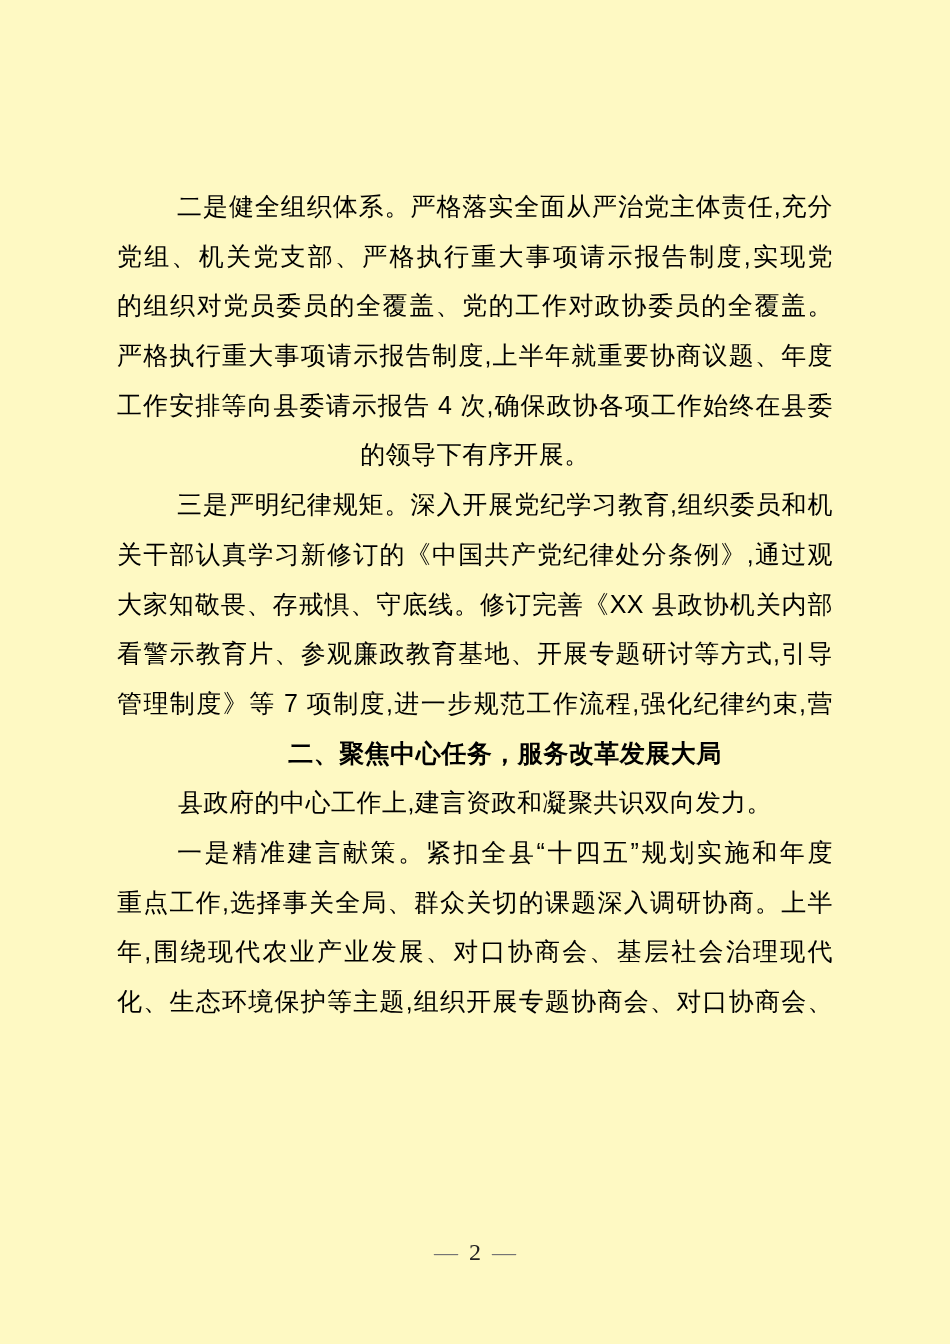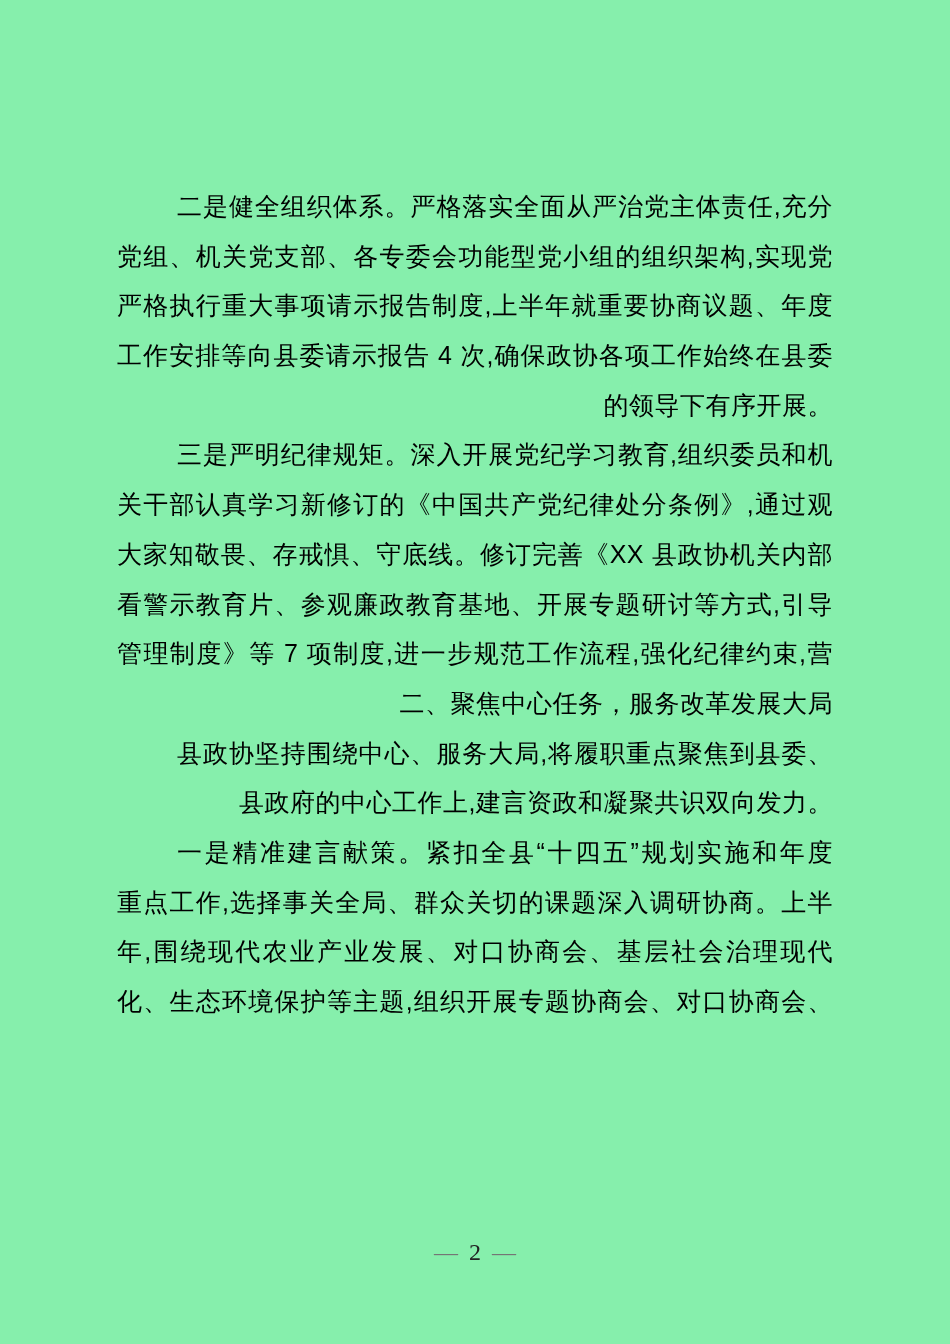--- a/index.html
+++ b/index.html
@@ -18,7 +18,7 @@
     left: 0; top: 0;
     width: 950px;
     height: 1344px;
-    background: #86efac;
+    background: #fef9c3;
     overflow: hidden;
   }
   .text-block {

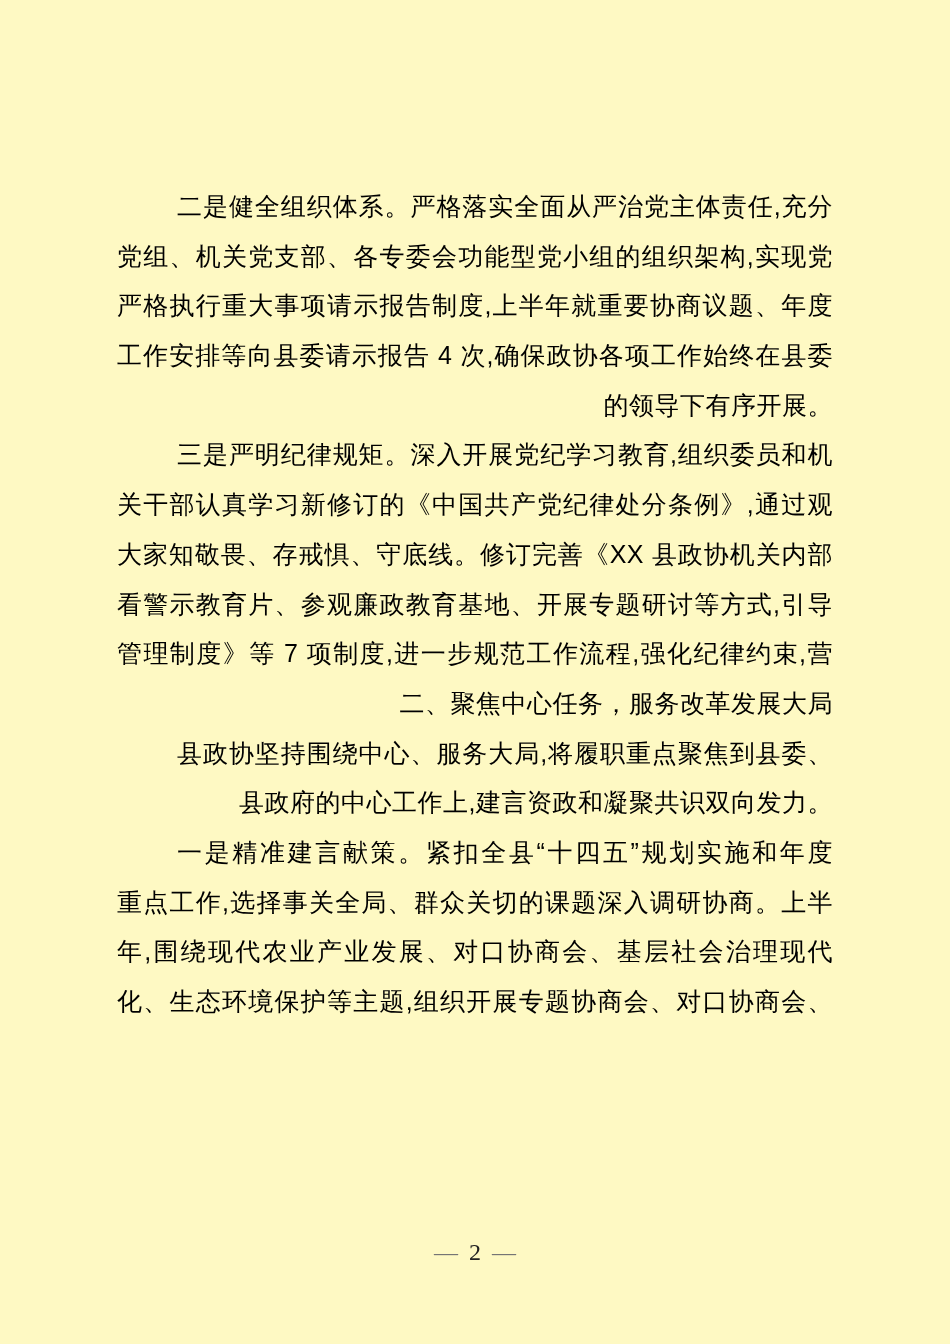--- a/index.html
+++ b/index.html
@@ -70,7 +70,7 @@
 <div class="page">
   <div class="text-block" id="text-block">
       <div class="line indent fill">二是健全组织体系。严格落实全面从严治党主体责任,充分</div>
-      <div class="line fill">党组、机关党支部、各专委会功能型党小组的组织架构,实现党</div>
+      <div class="line fill">党组、机关党支部、严格执行重大事项请示报告制度,实现党</div>
       <div class="line fill">严格执行重大事项请示报告制度,上半年就重要协商议题、年度</div>
       <div class="line fill">工作安排等向县委请示报告 4 次,确保政协各项工作始终在县委</div>
       <div class="line">的领导下有序开展。</div>

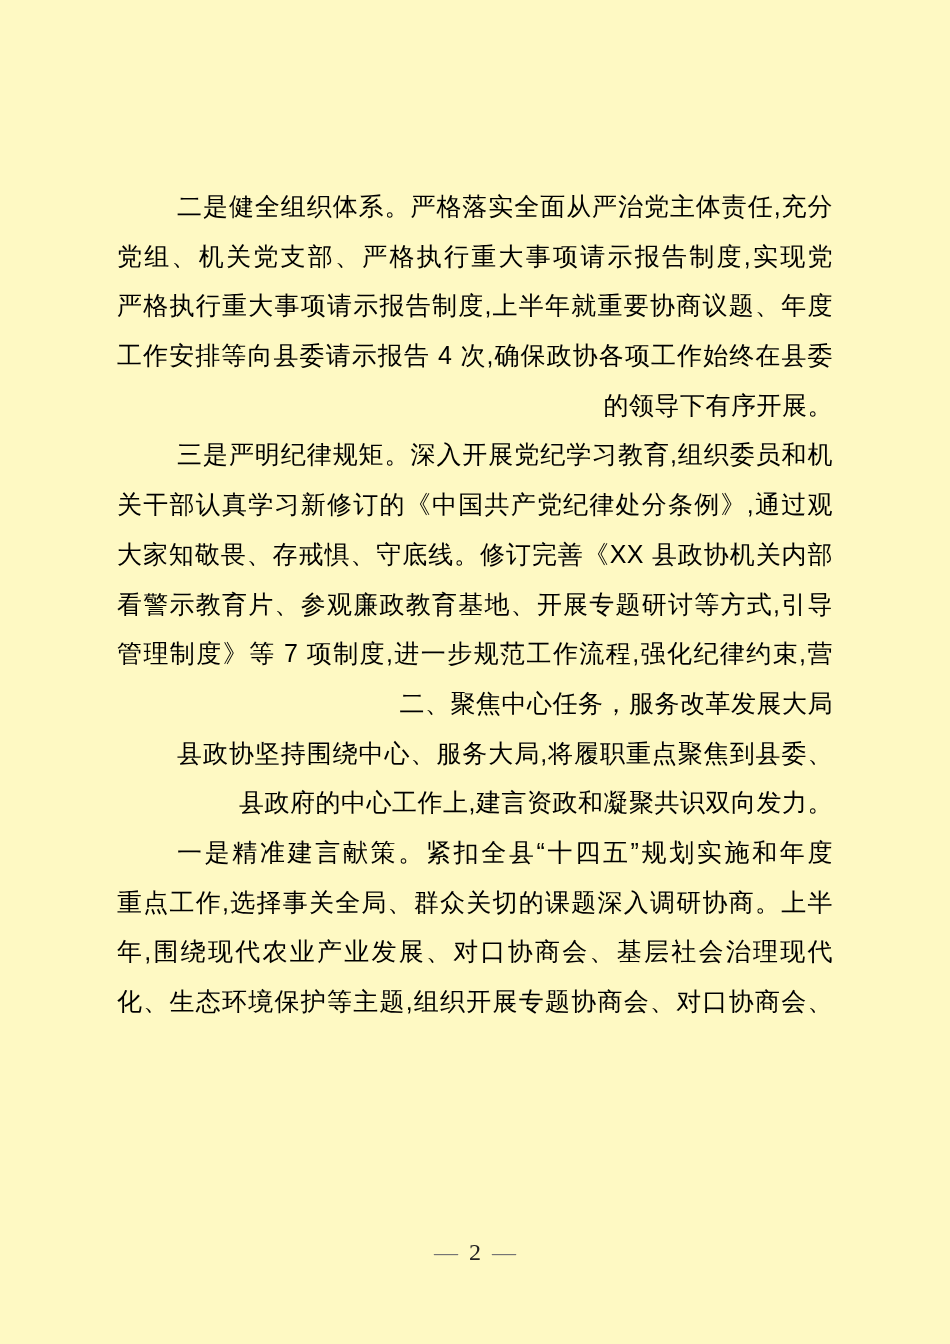--- a/index.html
+++ b/index.html
@@ -71,6 +71,7 @@
   <div class="text-block" id="text-block">
       <div class="line indent fill">二是健全组织体系。严格落实全面从严治党主体责任,充分</div>
       <div class="line fill">党组、机关党支部、严格执行重大事项请示报告制度,实现党</div>
+      <div class="line fill">的组织对党员委员的全覆盖、党的工作对政协委员的全覆盖。</div>
       <div class="line fill">严格执行重大事项请示报告制度,上半年就重要协商议题、年度</div>
       <div class="line fill">工作安排等向县委请示报告 4 次,确保政协各项工作始终在县委</div>
       <div class="line">的领导下有序开展。</div>

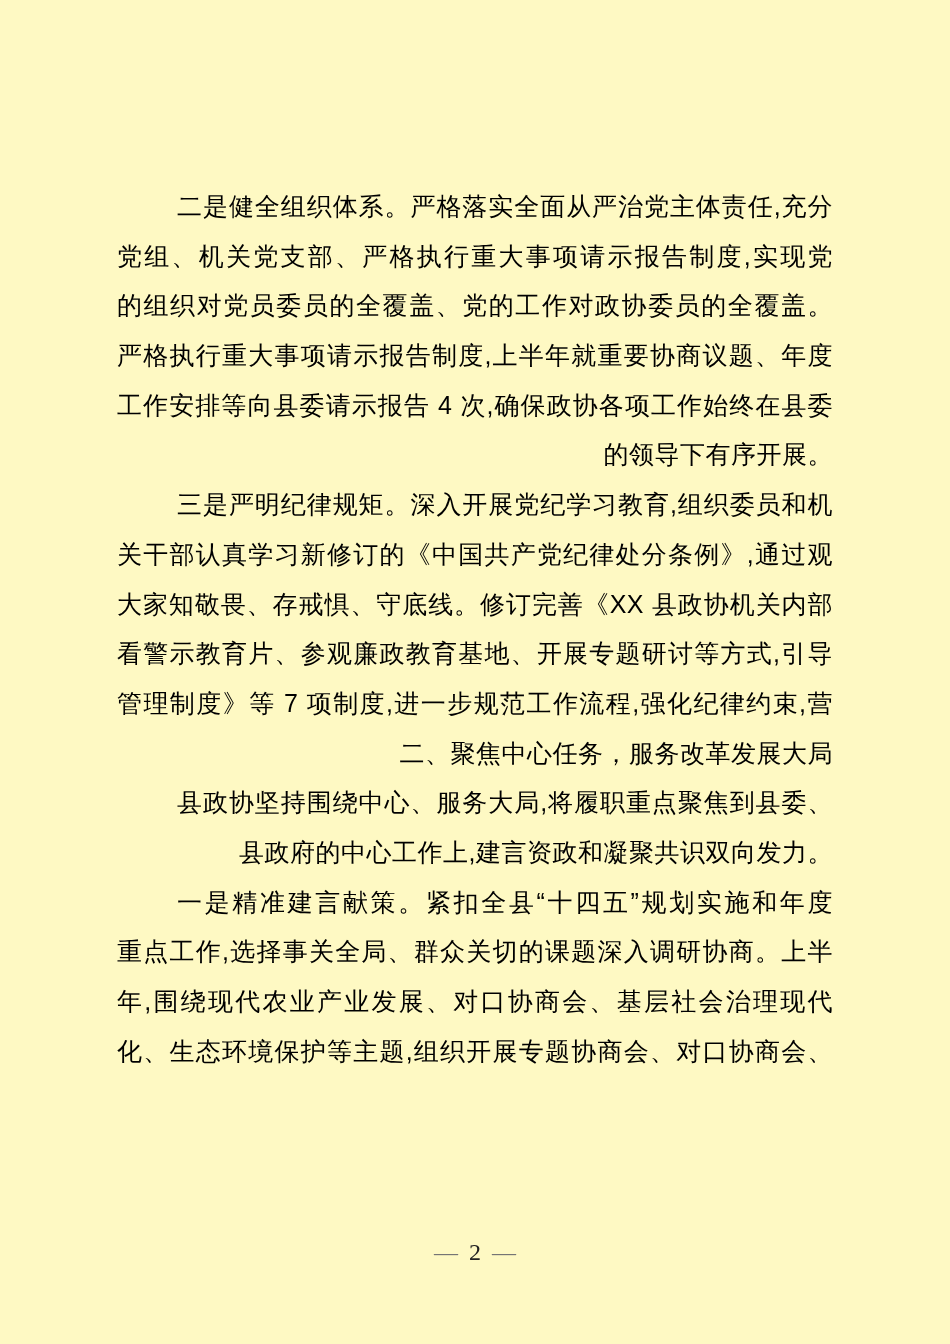--- a/index.html
+++ b/index.html
@@ -33,7 +33,7 @@
     font-size: 25px;
     color: #000000;
     letter-spacing: 0.5px;
-    text-align: right;
+    text-align: center;
   }
   .line.fill {
     text-align: justify;

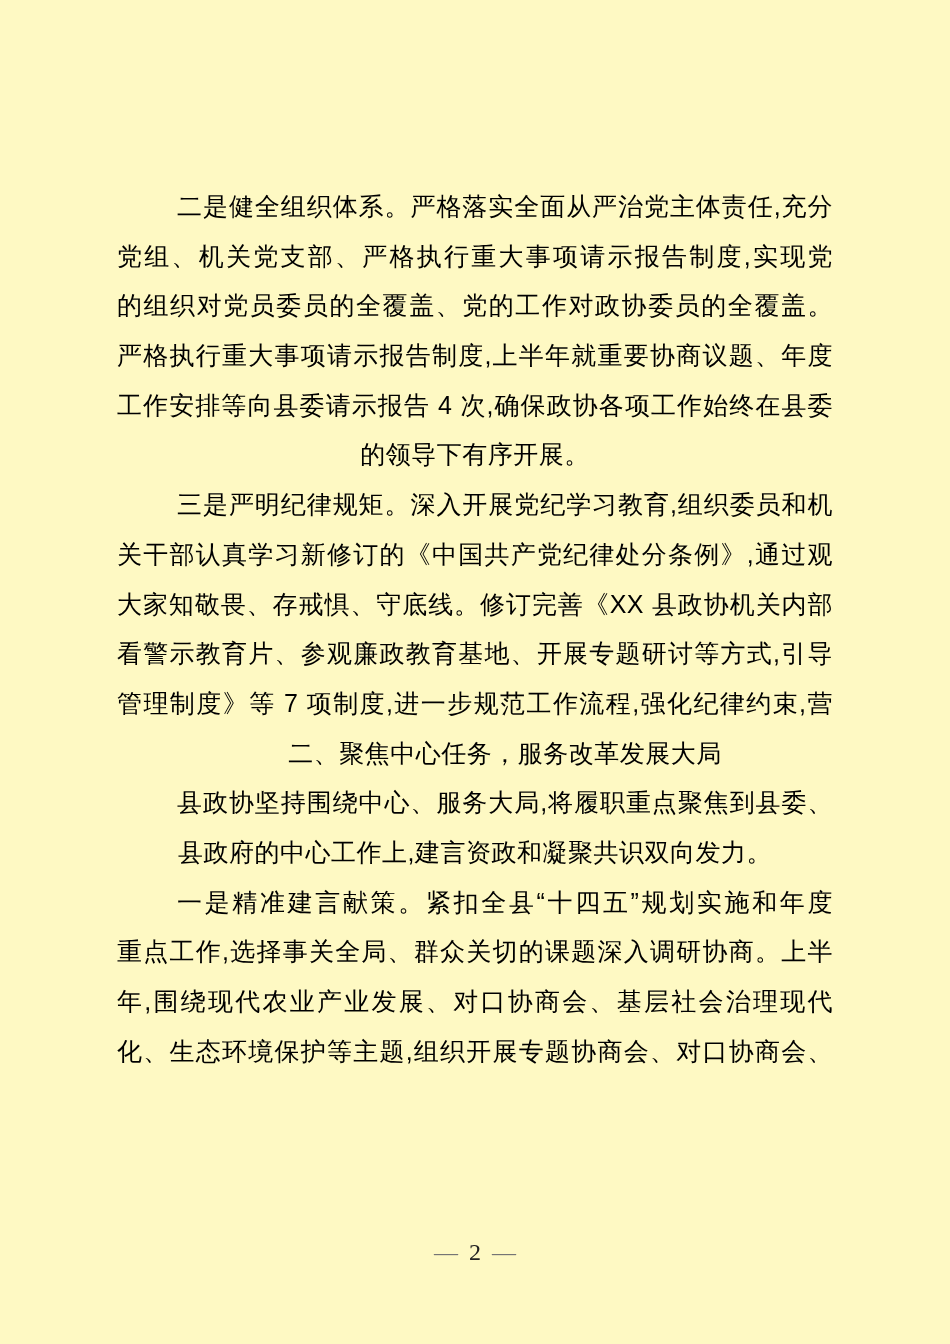--- a/index.html
+++ b/index.html
@@ -44,7 +44,7 @@
     text-indent: 60px;
   }
   .line.heading {
-    font-weight: normal;
+    font-weight: bold;
   }
   .footer {
     position: absolute;

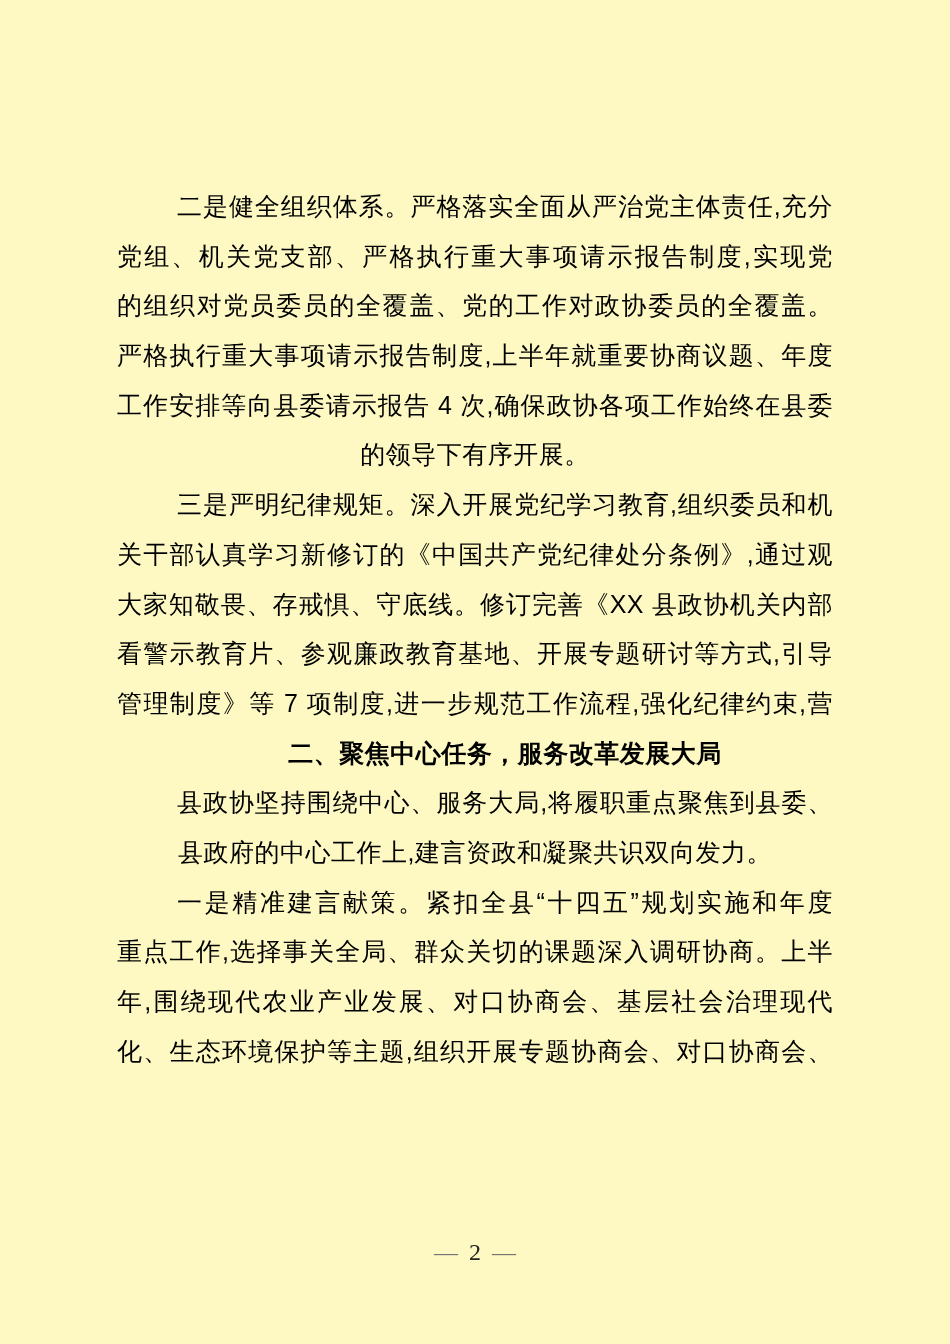--- a/index.html
+++ b/index.html
@@ -81,7 +81,6 @@
       <div class="line fill">看警示教育片、参观廉政教育基地、开展专题研讨等方式,引导</div>
       <div class="line fill">管理制度》等 7 项制度,进一步规范工作流程,强化纪律约束,营</div>
       <div class="line indent heading">二、聚焦中心任务，服务改革发展大局</div>
-      <div class="line indent fill">县政协坚持围绕中心、服务大局,将履职重点聚焦到县委、</div>
       <div class="line">县政府的中心工作上,建言资政和凝聚共识双向发力。</div>
       <div class="line indent fill">一是精准建言献策。紧扣全县“十四五”规划实施和年度</div>
       <div class="line fill">重点工作,选择事关全局、群众关切的课题深入调研协商。上半</div>

